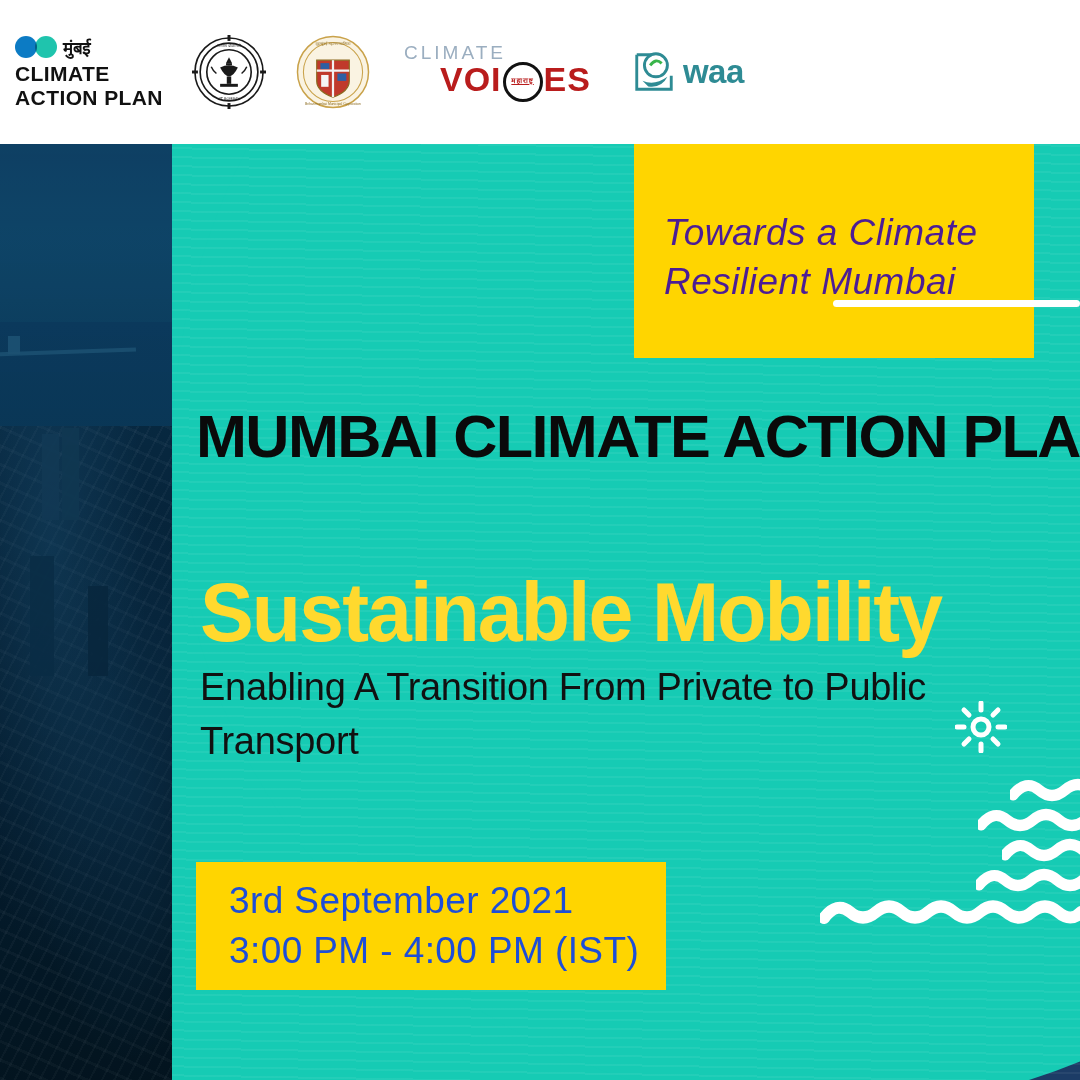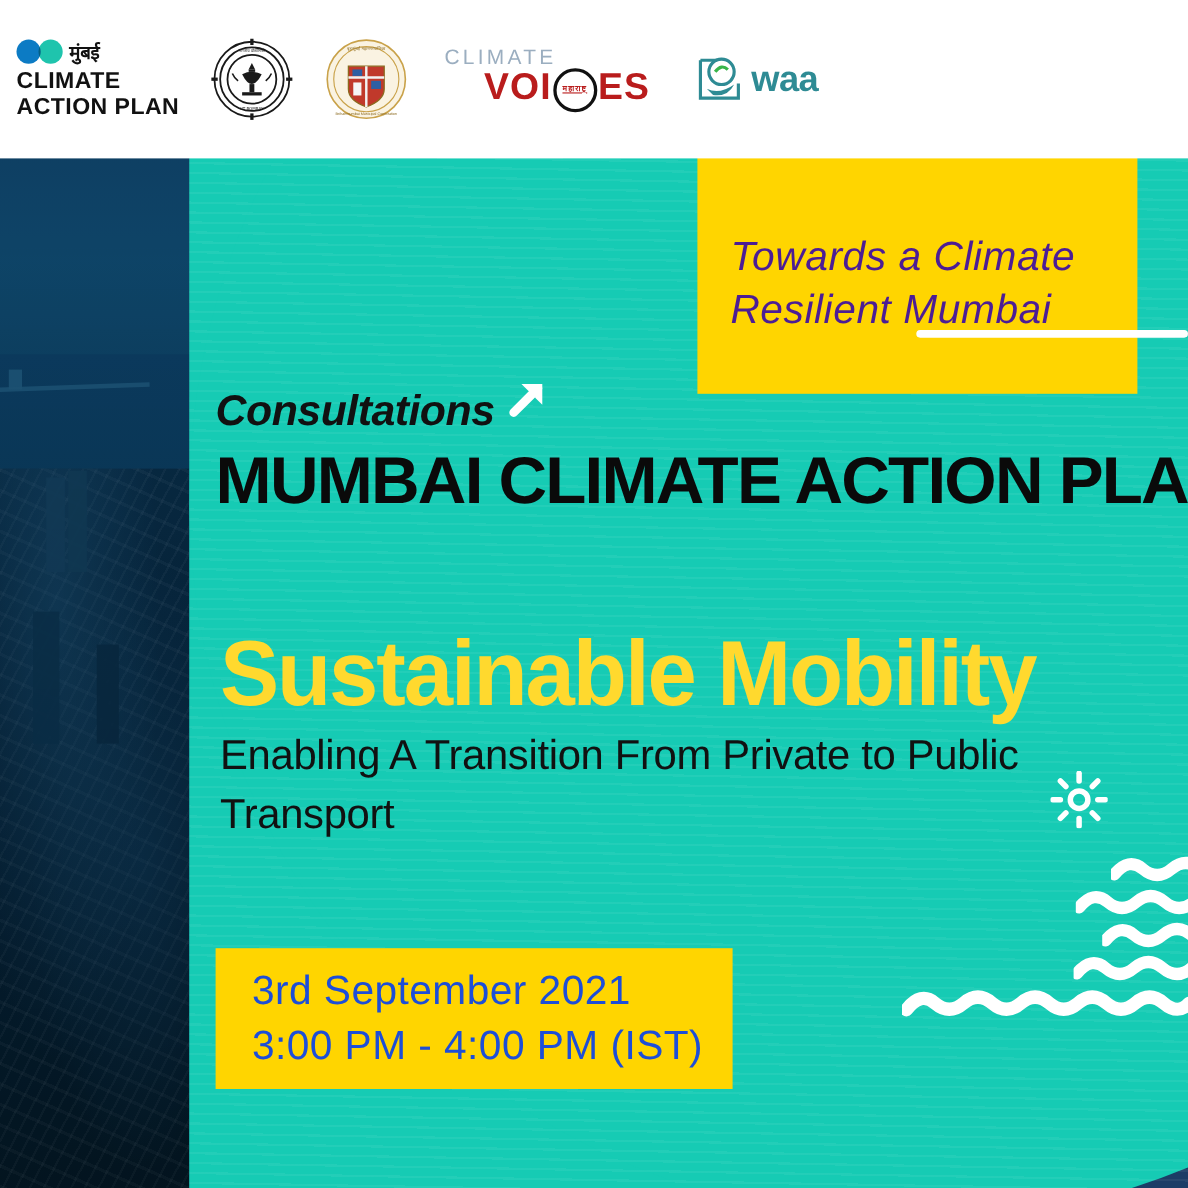--- a/index.html
+++ b/index.html
@@ -348,17 +348,6 @@
     </div>
     <div class="tagline-rule"></div>
 
-    <div class="consult-row">
-      <span class="consult">Consultations</span>
-      <span class="arrow-icon">
-        <svg width="46" height="46" viewBox="0 0 46 46">
-          <g stroke="#ffffff" stroke-width="8" stroke-linecap="round" fill="none">
-            <line x1="11" y1="35" x2="33" y2="13"></line>
-          </g>
-          <path d="M18 9 L37 9 L37 28 L30.5 21.5 L30.5 15.5 L24.5 15.5 Z" fill="#ffffff"></path>
-        </svg>
-      </span>
-    </div>
 
     <div class="title-main">MUMBAI CLIMATE ACTION PLAN</div>
     <div class="title-topic">Sustainable Mobility</div>

